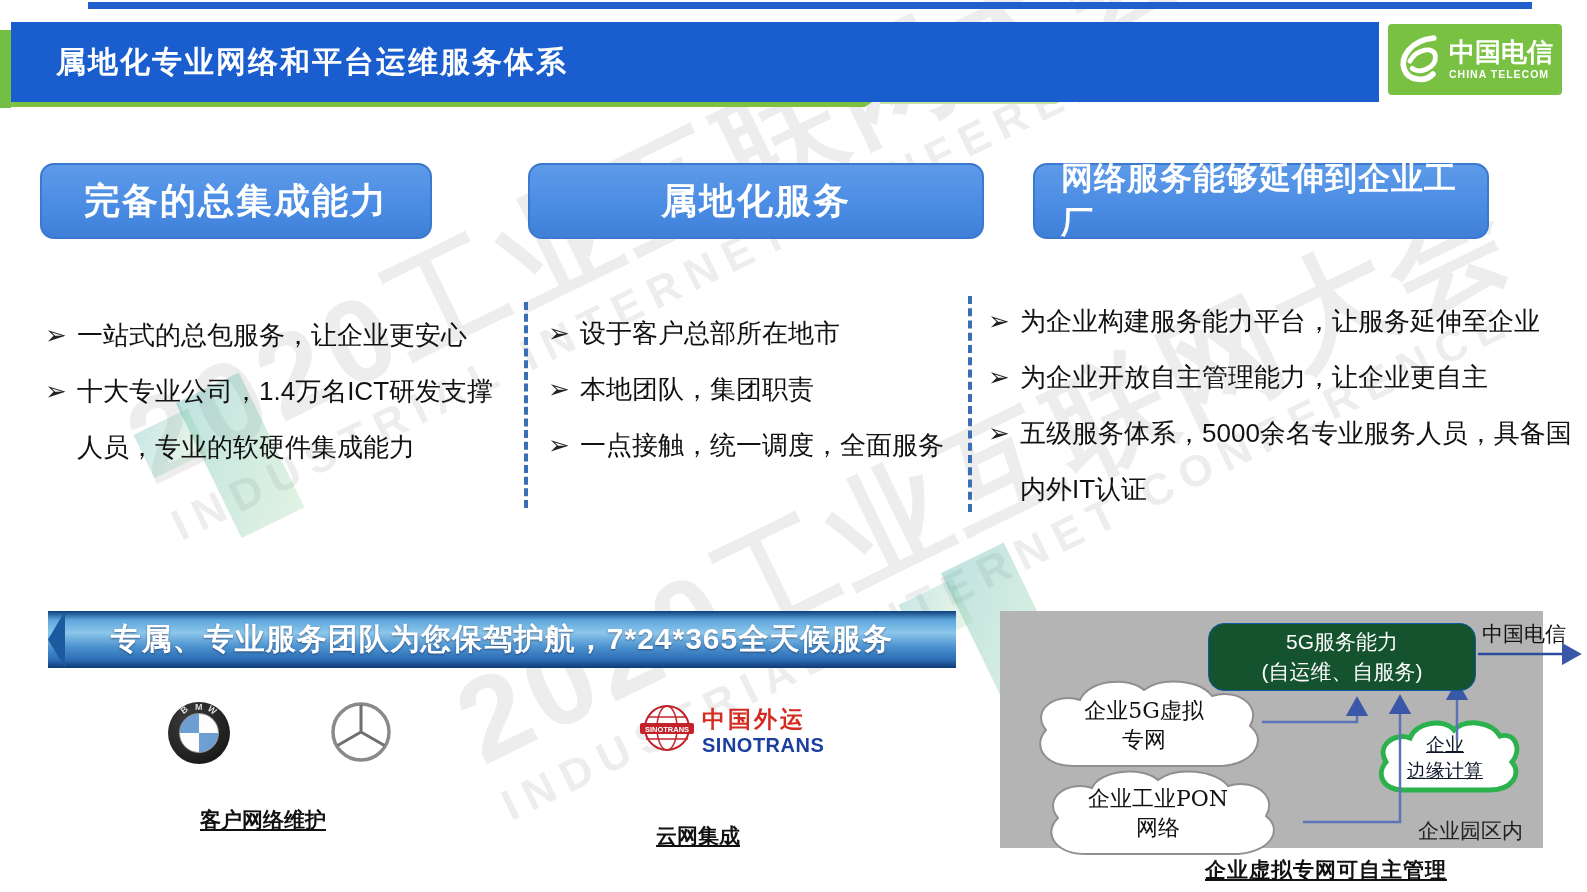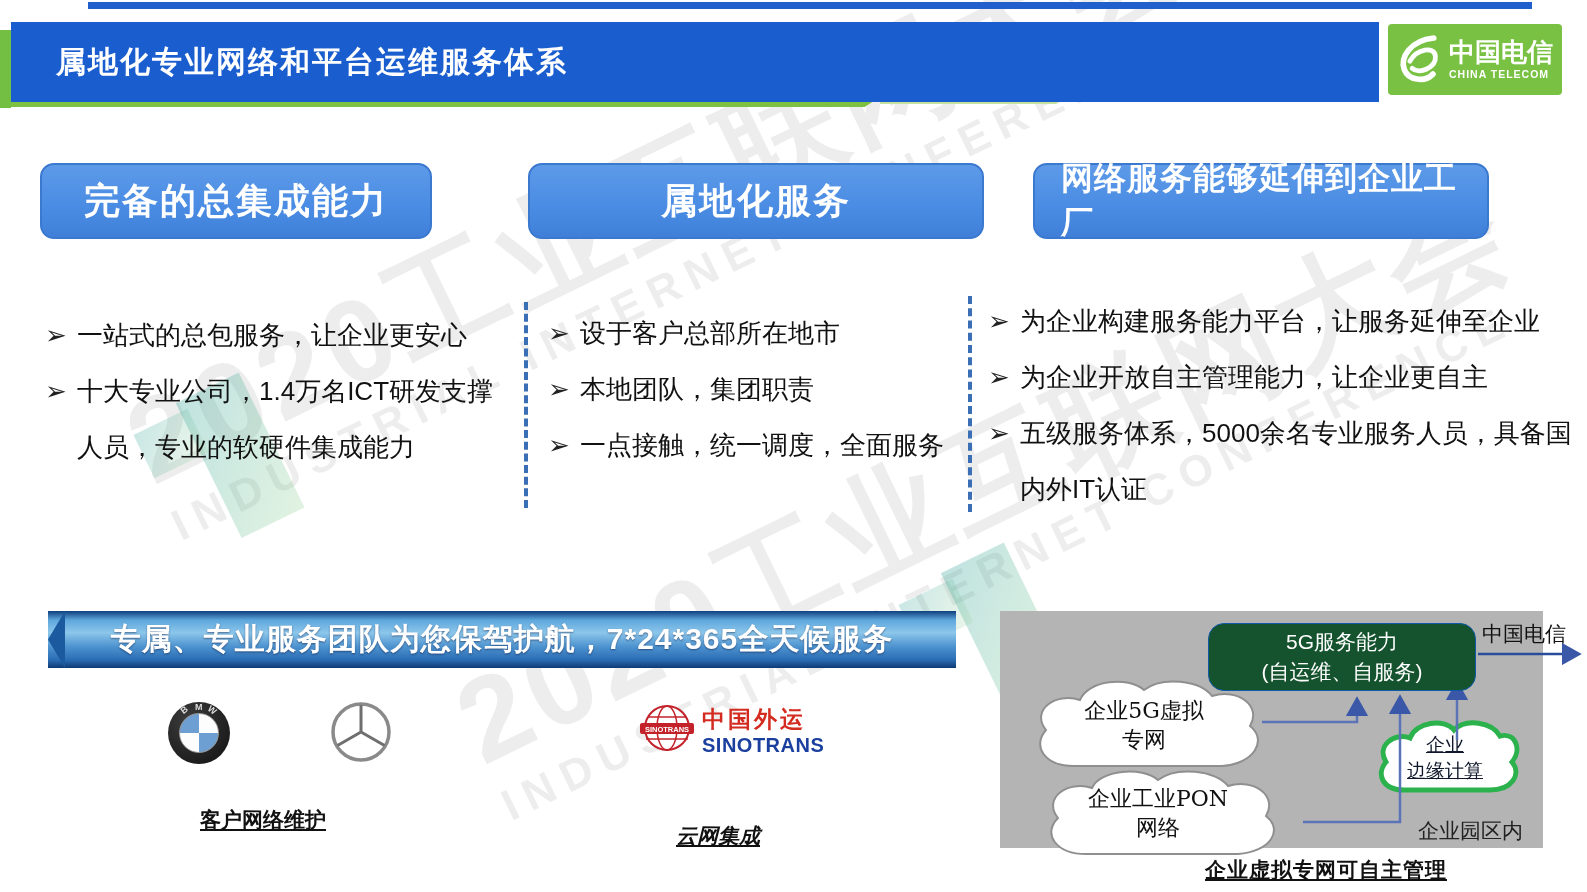--- a/index.html
+++ b/index.html
@@ -83,7 +83,7 @@
 
   .caption { font-size:21px; font-weight:bold; text-decoration:underline; color:#111; z-index:2; }
   .cap-left { left:200px; top:806px; }
-  .cap-mid  { left:676px; top:822px;font-style:italic; }
+  .cap-mid  { left:656px; top:822px; }
   .cap-right { left:1205px; top:856px; letter-spacing:1px; }
 
   

